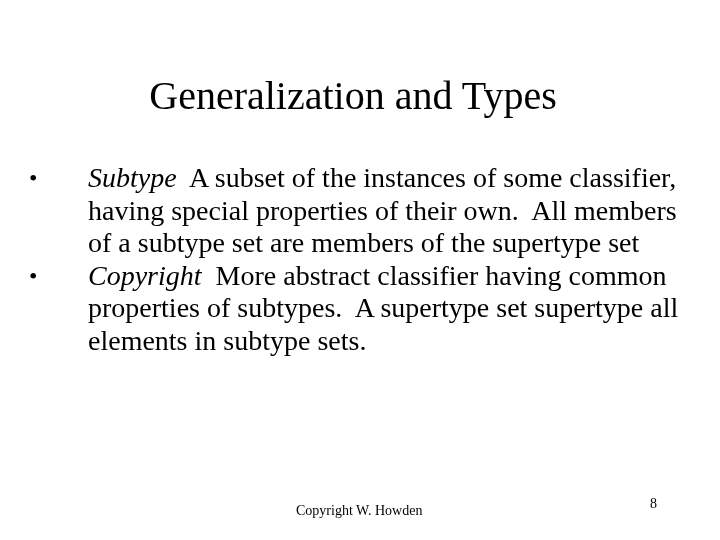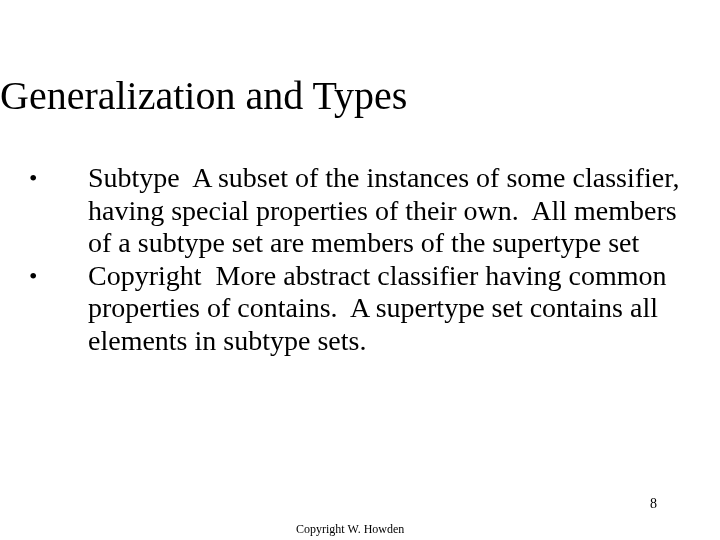--- a/index.html
+++ b/index.html
@@ -20,7 +20,7 @@
       left: 0;
       top: 70px;
       width: 706px;
-      text-align: left;
+      text-align: center;
       font-size: 40px;
       line-height: 52px;
       font-weight: normal;

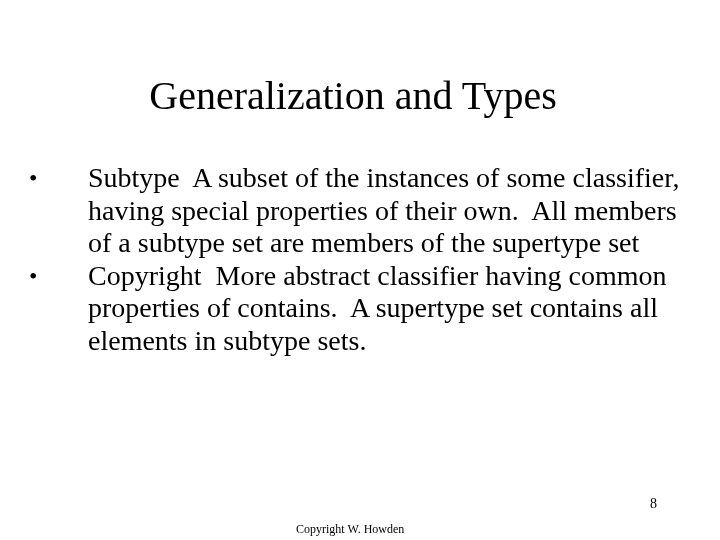--- a/index.html
+++ b/index.html
@@ -53,6 +53,7 @@
       line-height: 32.5px;
     }
     .term {
+      font-style: italic;
     }
     .footer-copyright {
       position: absolute;

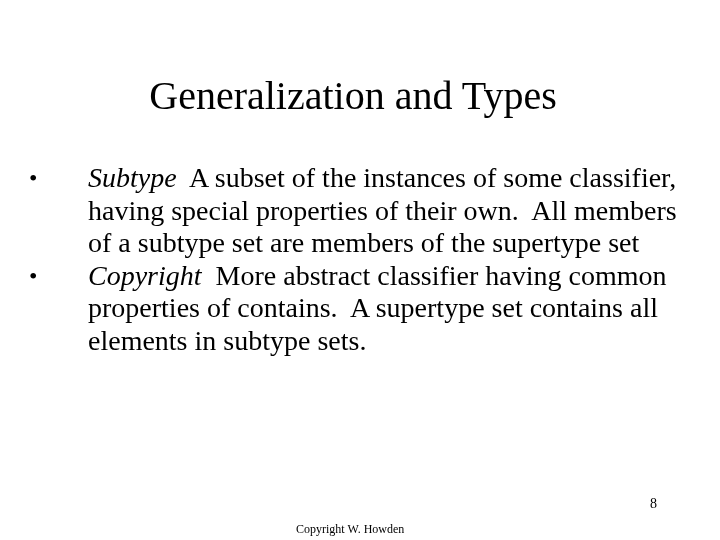--- a/index.html
+++ b/index.html
@@ -82,7 +82,7 @@
   </li>
   <li class="bullet-item">
     <span class="bullet-glyph">•</span>
-    <span class="term">Copyright</span><span style="white-space: pre-wrap;">  More abstract classifier having common properties of contains.  A supertype set contains all elements in subtype sets.</span>
+    <span class="term">Copyright</span><span style="white-space: pre-wrap;">  More abstract classifier having common properties of subtypes.  A supertype set supertype all elements in subtype sets.</span>
   </li>
 </ul>
 

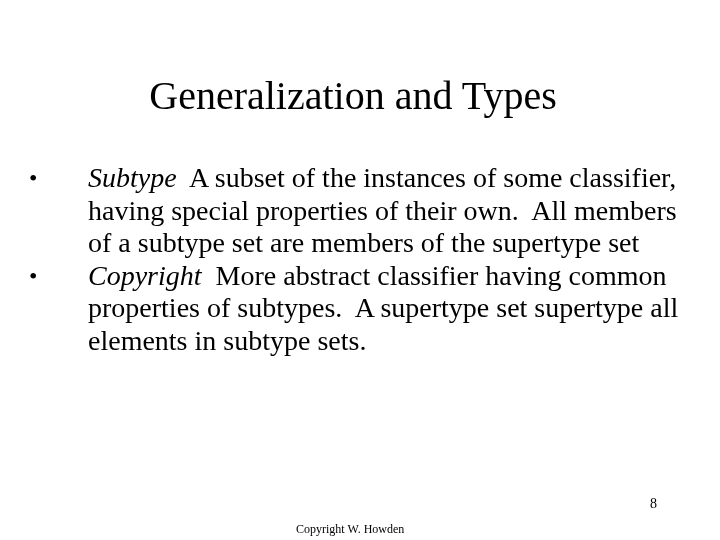--- a/index.html
+++ b/index.html
@@ -58,8 +58,8 @@
     .footer-copyright {
       position: absolute;
       left: 296px;
-      top: 520px;
-      font-size: 12px;
+      top: 502px;
+      font-size: 14px;
       line-height: 18px;
     }
     .footer-page {

